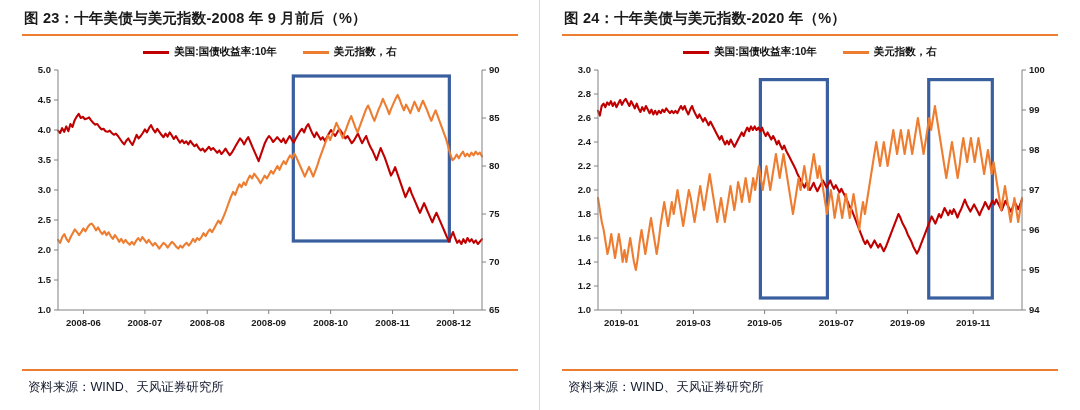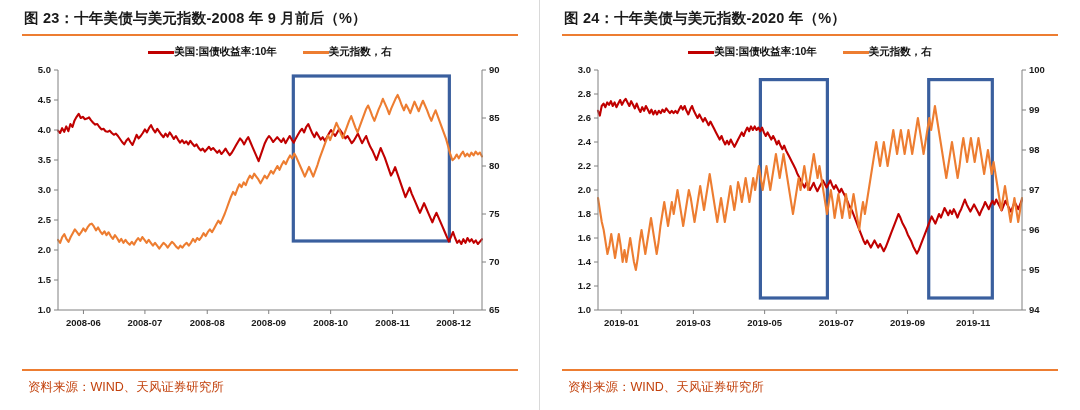--- a/index.html
+++ b/index.html
@@ -64,7 +64,7 @@
     margin-top: 8px;
     height: 16px;
   }
-  .legend-item { display: flex; align-items: center; }
+  .legend-item { display: flex; align-items: center; gap: 5px; }
   .legend-swatch { width: 26px; height: 3px; display: inline-block; }
   .legend-label { font-size: 10.5px; font-weight: 700; color: #111; white-space: nowrap; }
   .chart-wrap { position: relative; margin-top: 2px; }

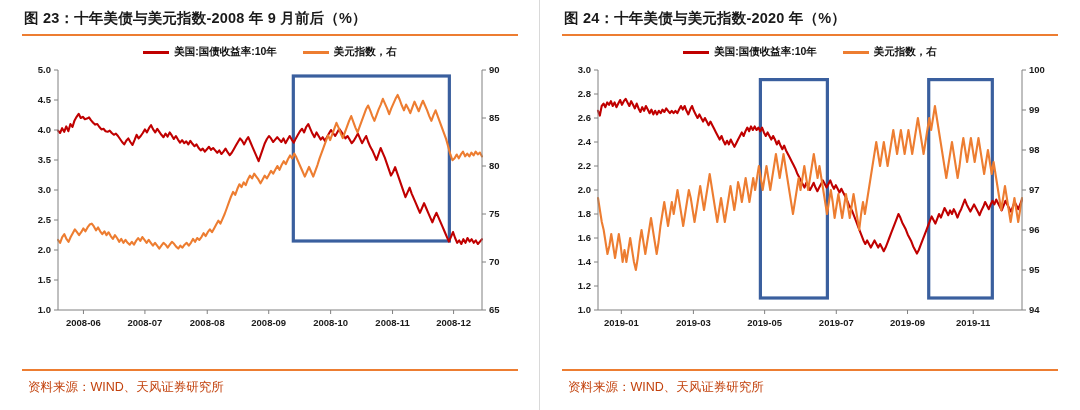--- a/index.html
+++ b/index.html
@@ -53,7 +53,7 @@
     left: 28px;
     top: 379px;
     font-size: 12.5px;
-    color: #c2410c;
+    color: #0f172a;
     white-space: nowrap;
   }
   .legend {

